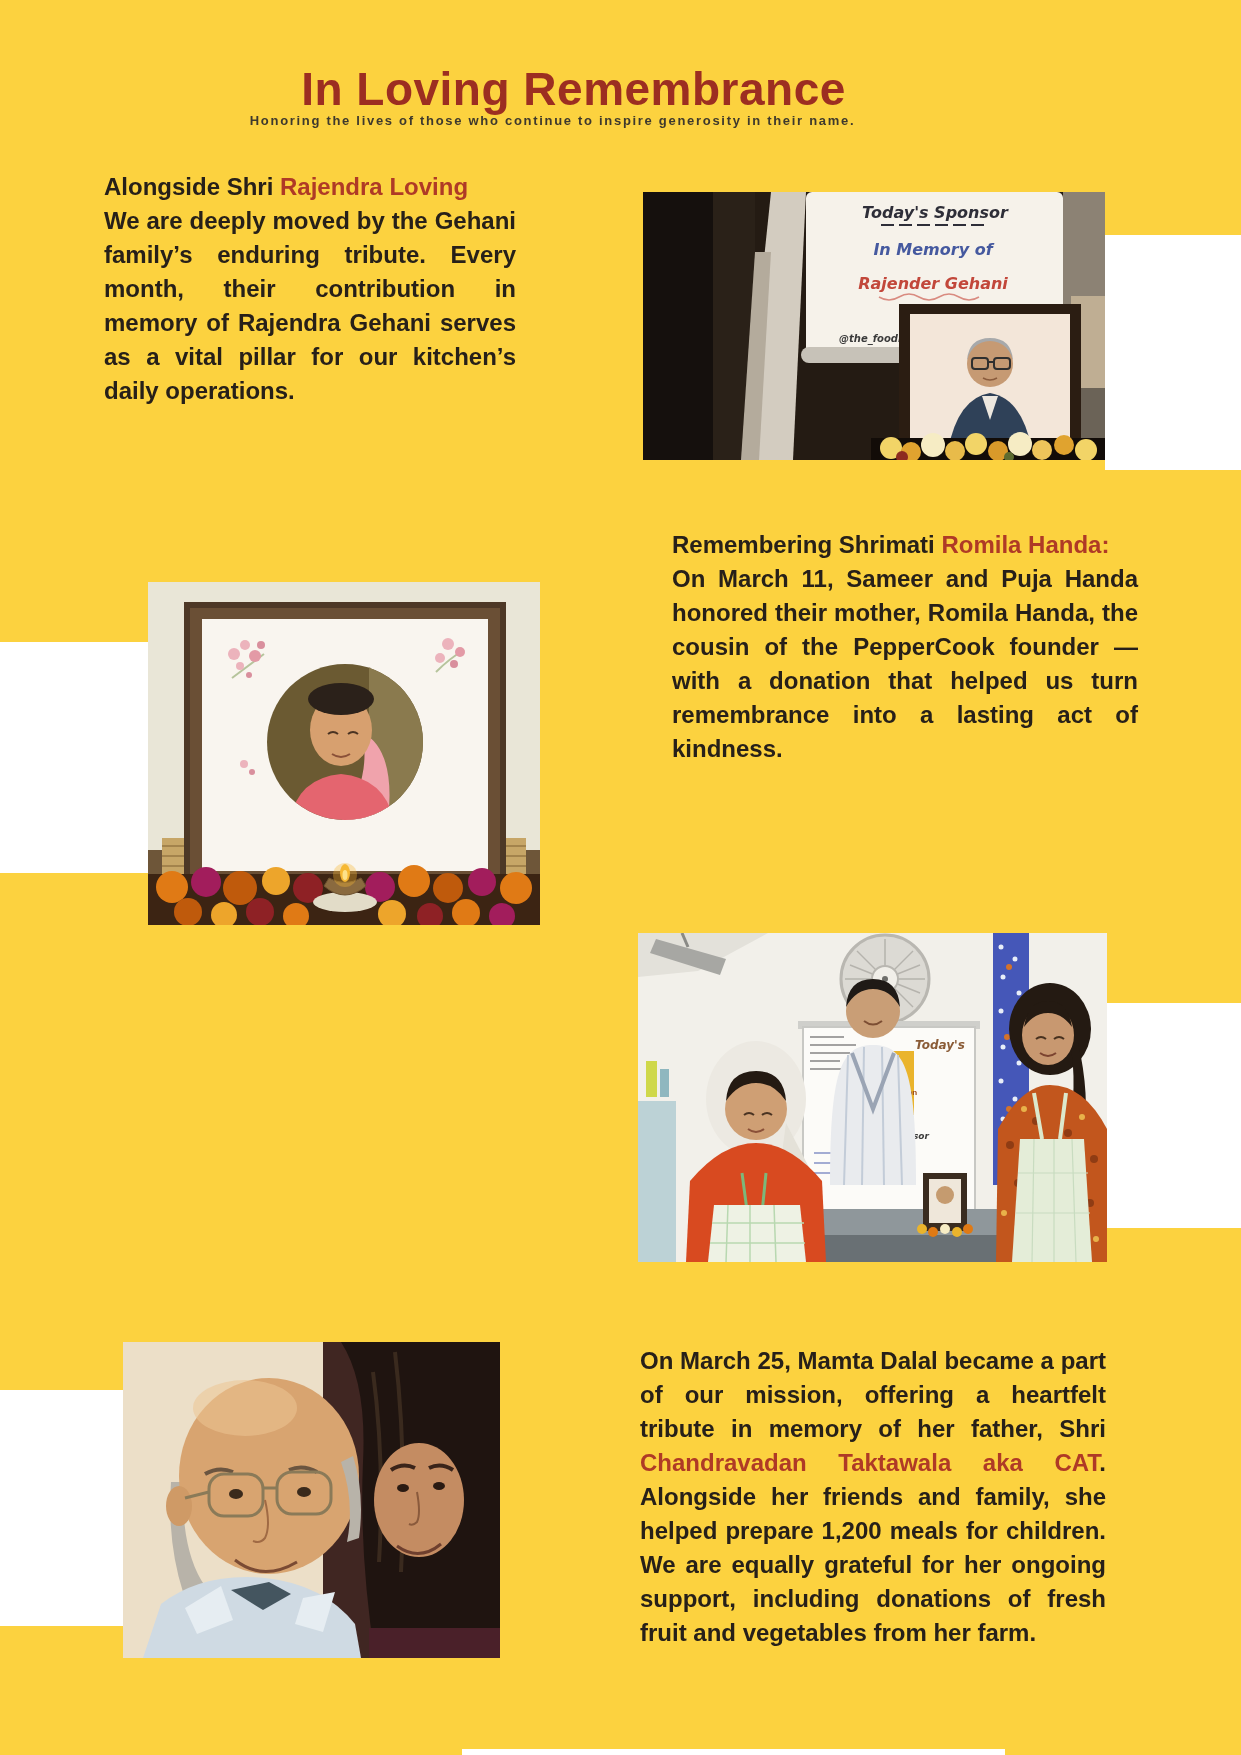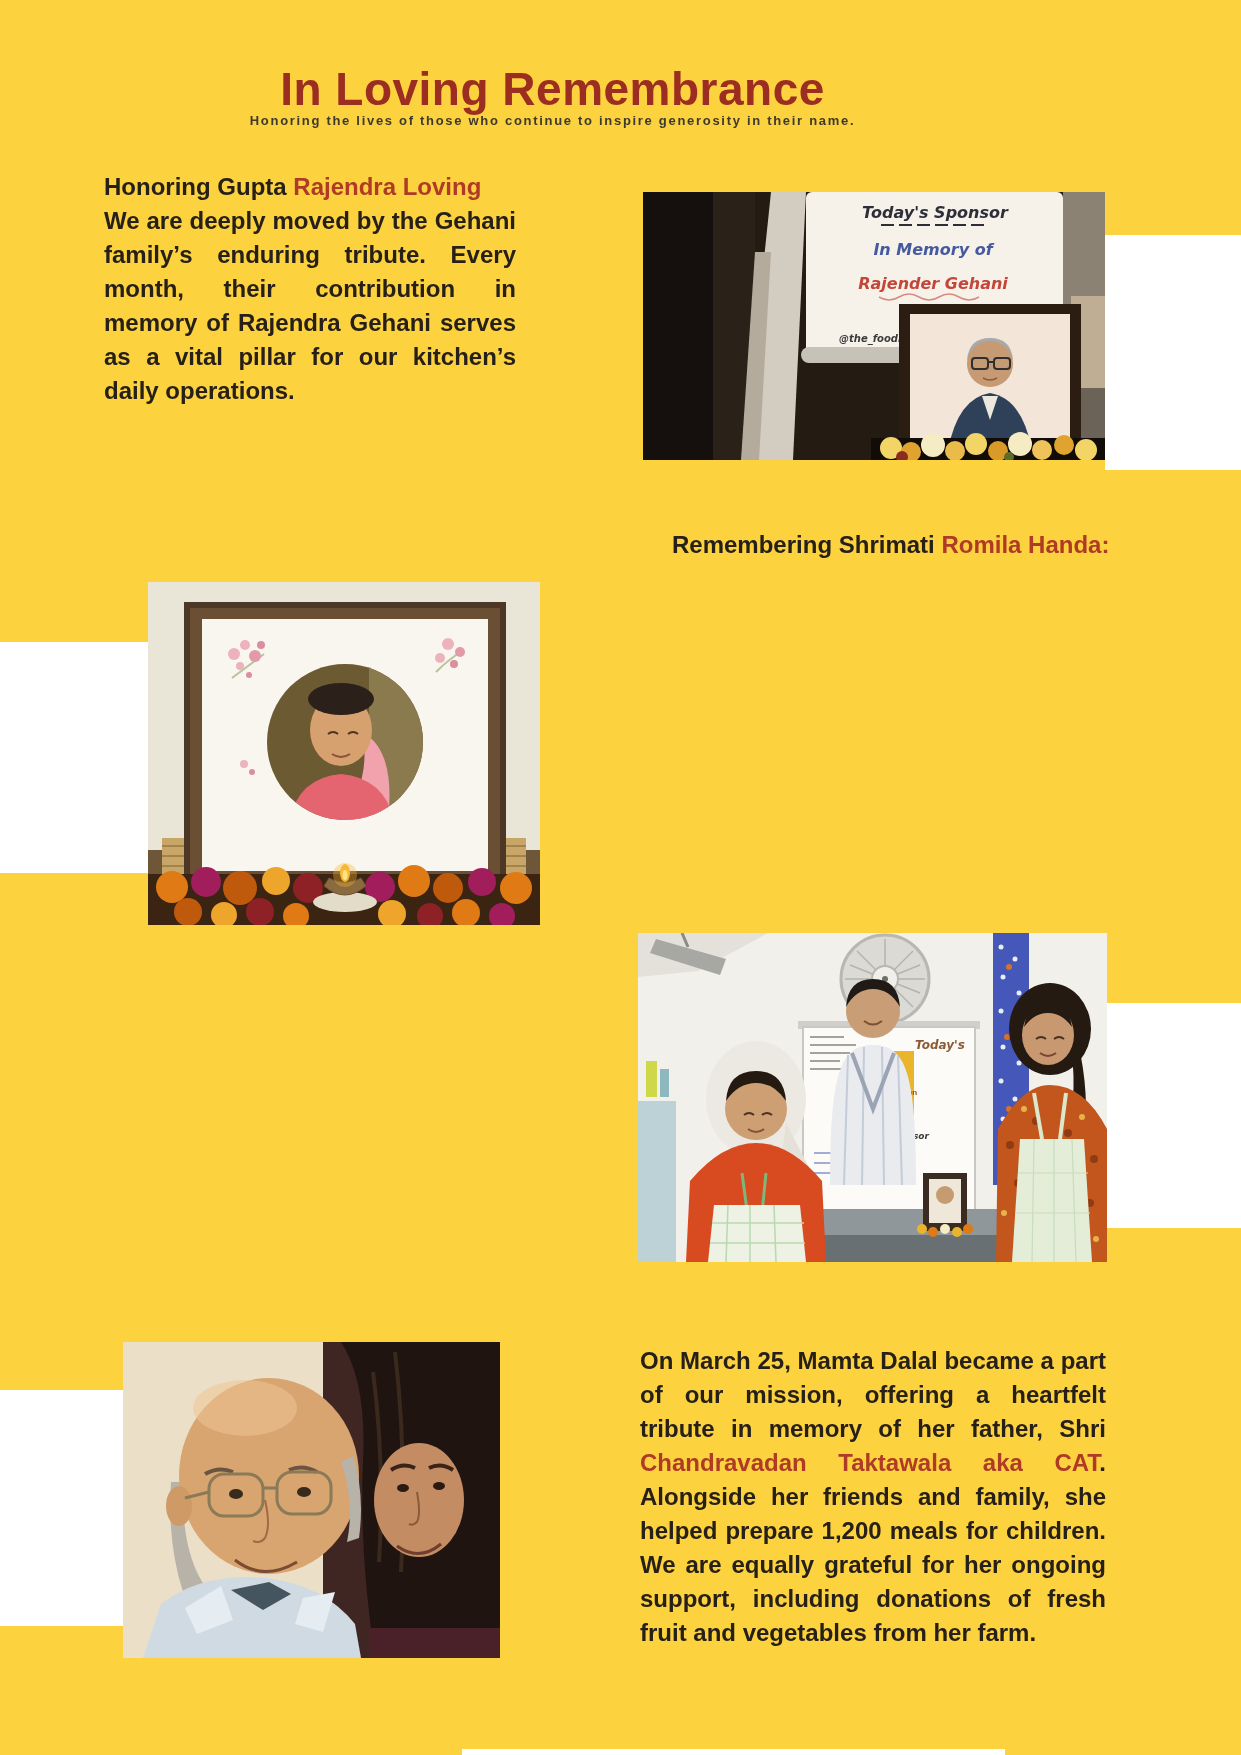--- a/index.html
+++ b/index.html
@@ -12,7 +12,7 @@
   .page-title{
     position:absolute;left:0;top:62px;width:1105px;margin:0;
     text-align:center;font-size:46px;font-weight:800;
-    color:var(--maroon);letter-spacing:.5px;
+    color:var(--maroon);letter-spacing:.5px;padding-left:21px;
   }
   .page-subtitle{
     position:absolute;left:0;top:113px;width:1105px;margin:0;

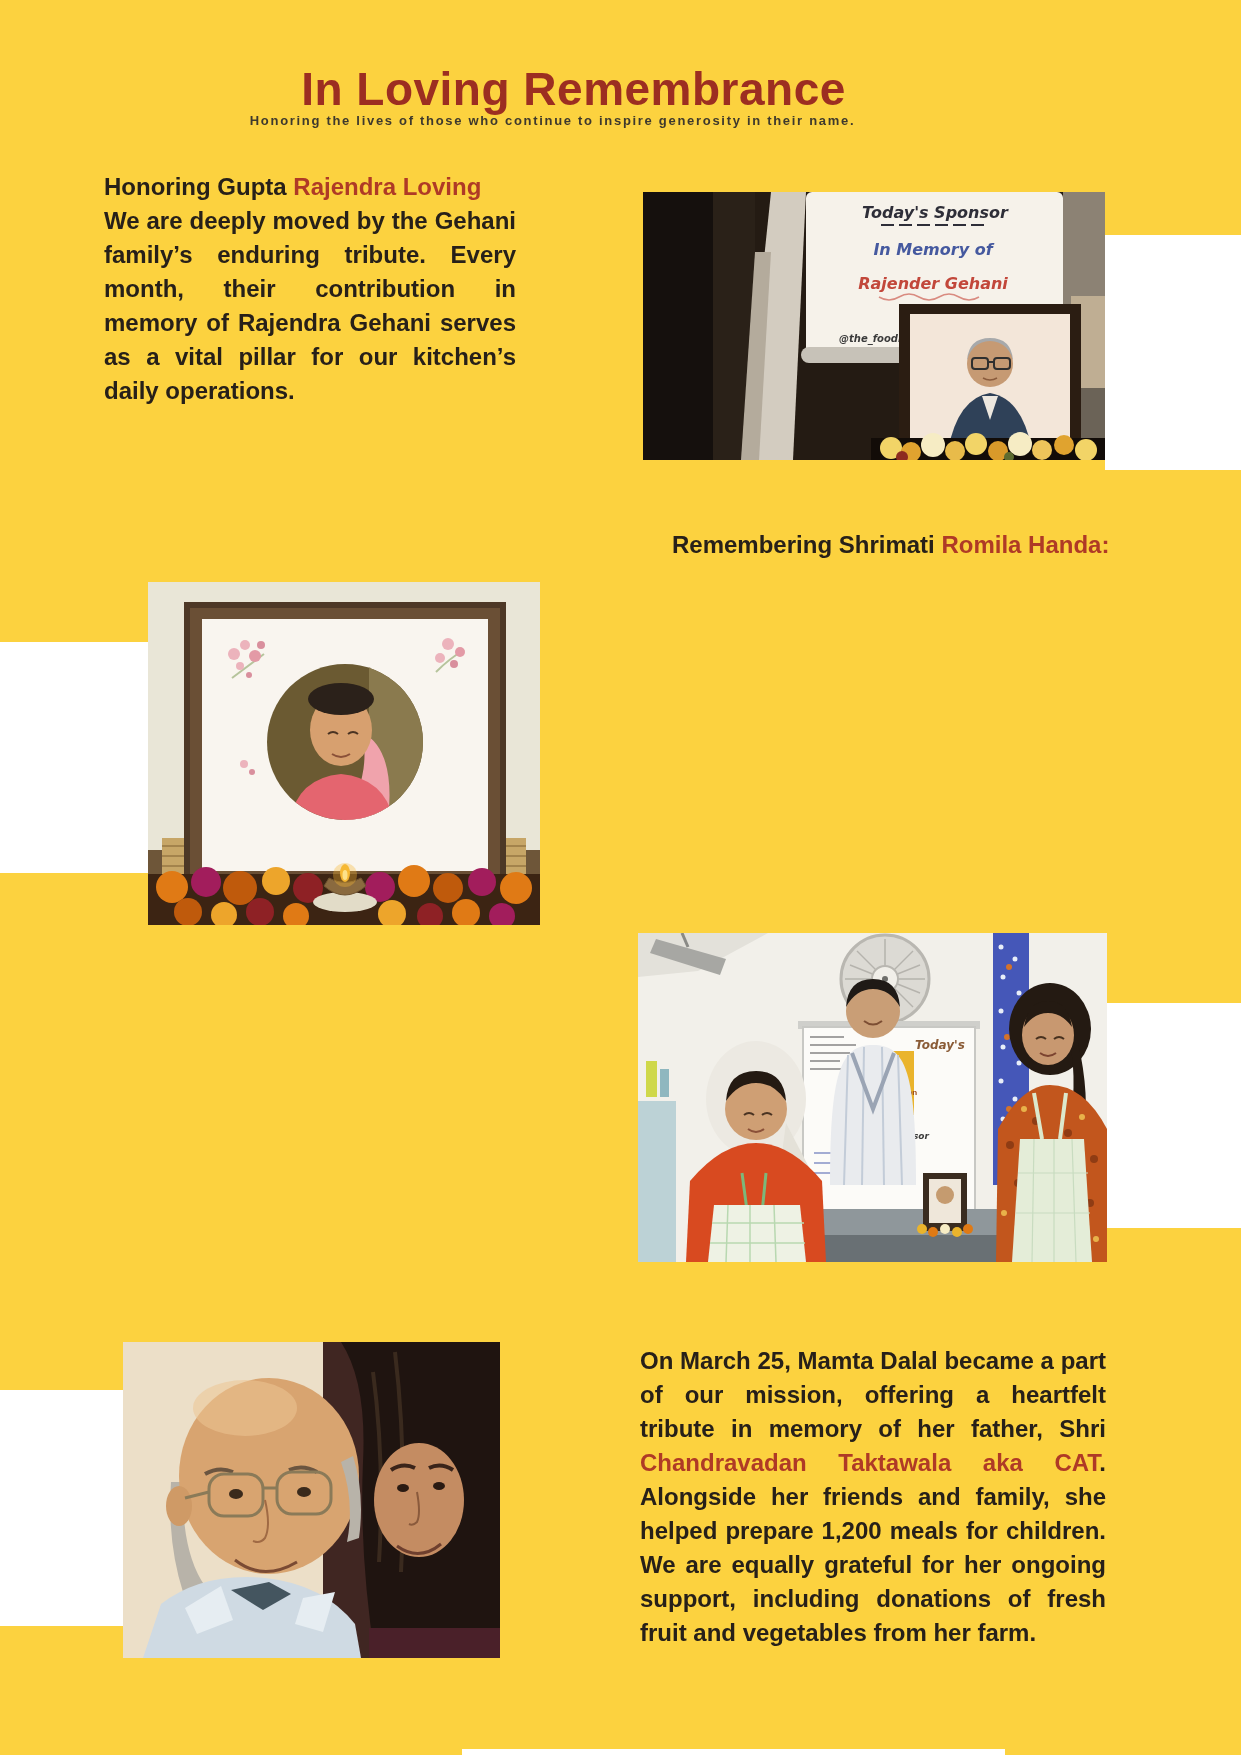--- a/index.html
+++ b/index.html
@@ -43,7 +43,7 @@
   <h1 class="page-title">In Loving Remembrance</h1>
   <p class="page-subtitle">Honoring the lives of those who continue to inspire generosity in their name.</p>
 
-  <p class="blurb" style="left:104px;top:170px;width:412px;"><span>Honoring Gupta </span><span class="hl">Rajendra Loving</span><span></span><br><span>We are deeply moved by the Gehani family’s enduring tribute. Every month, their contribution in memory of Rajendra Gehani serves as a vital pillar for our kitchen’s daily operations.</span></p>
+  <p class="blurb" style="left:104px;top:170px;width:412px;"><span>Alongside Shri </span><span class="hl">Rajendra Loving</span><span></span><br><span>We are deeply moved by the Gehani family’s enduring tribute. Every month, their contribution in memory of Rajendra Gehani serves as a vital pillar for our kitchen’s daily operations.</span></p>
 
   <div class="photo" style="left:643px;top:192px;width:462px;height:268px;">
     <svg width="462" height="268" viewBox="0 0 462 268">

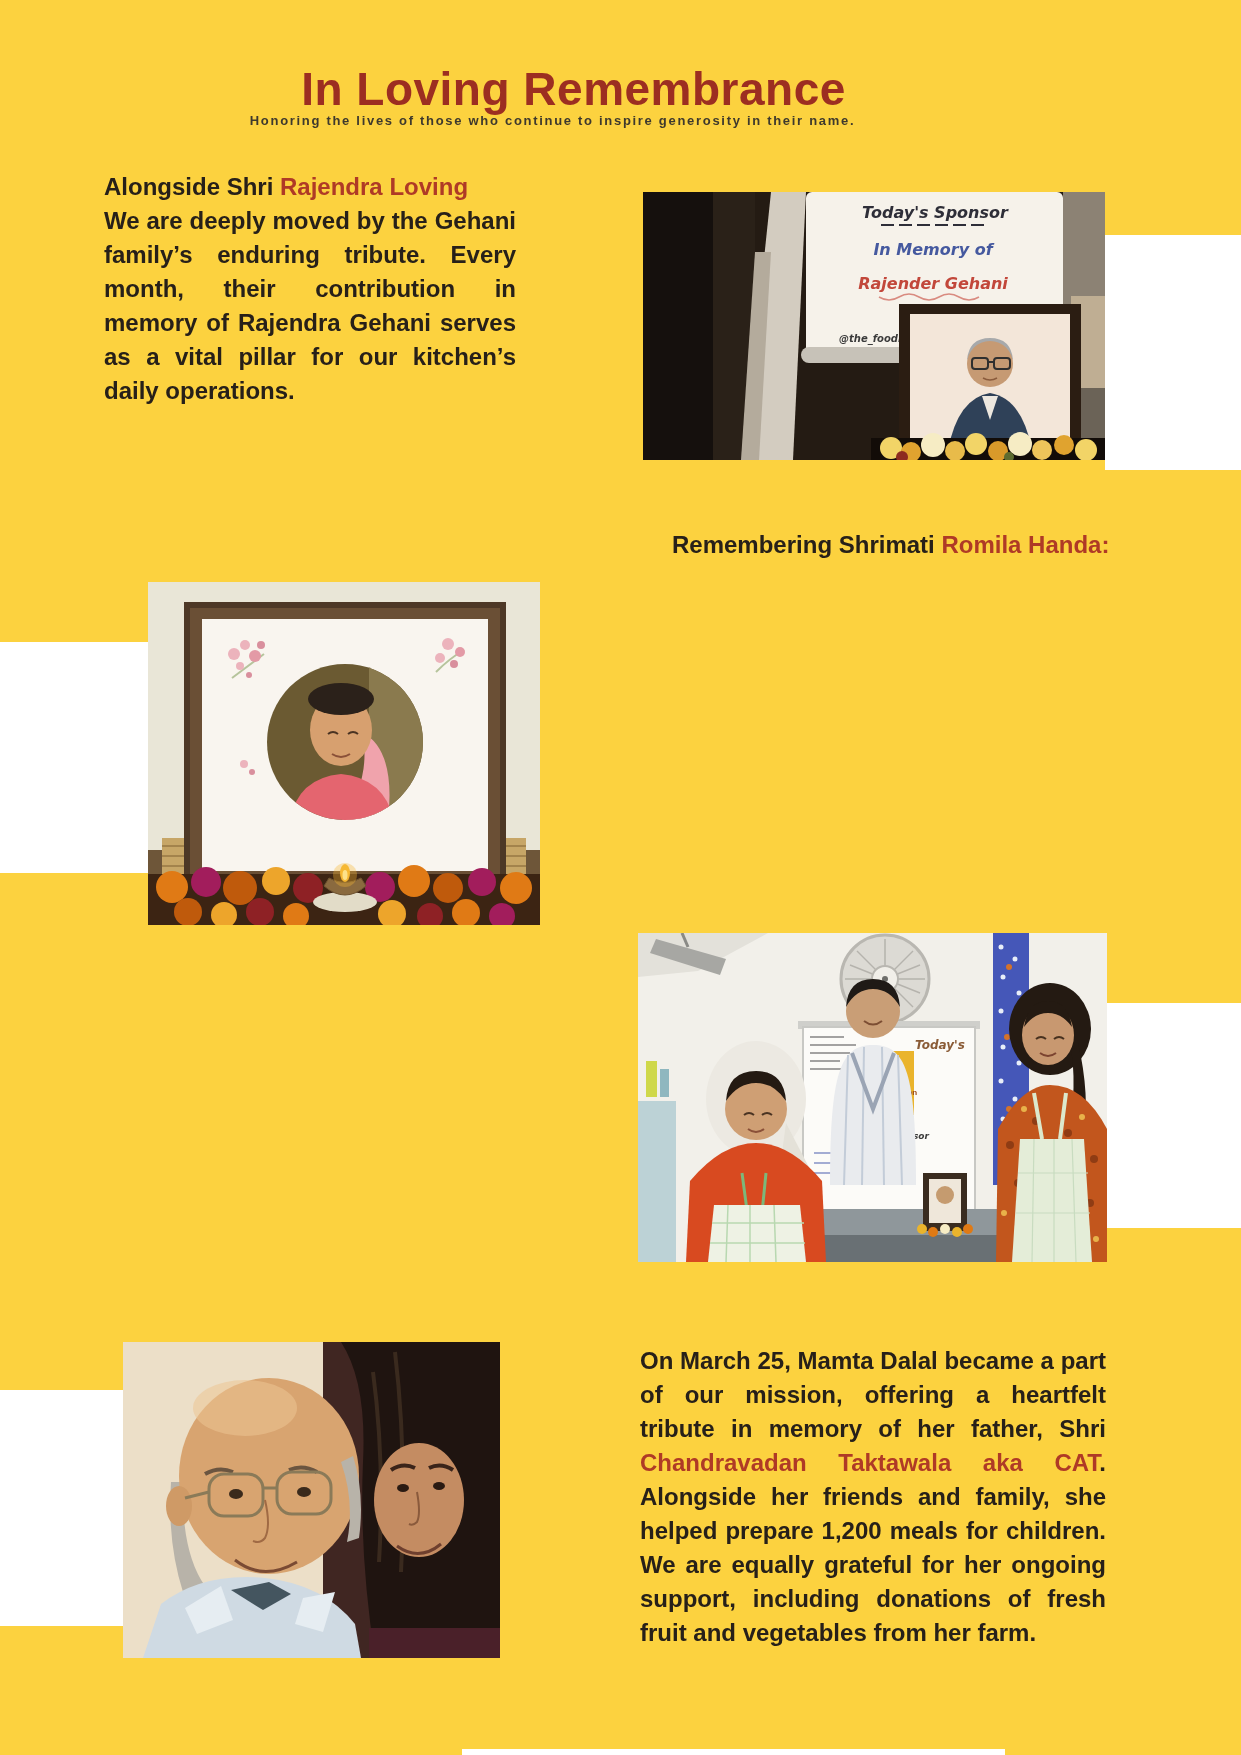--- a/index.html
+++ b/index.html
@@ -178,7 +178,7 @@
     </svg>
   </div>
 
-  <p class="blurb" style="left:640px;top:528px;width:466px;margin-left:32px;"><span>Remembering Shrimati </span><span class="hl">Romila Handa:</span><span></span><br></p>
+  <p class="blurb" style="left:640px;top:528px;width:466px;margin-left:32px;"><span>Remembering Shrimati </span><span class="hl">Romila Handa:</span><span></span><br><span>On March 11, Sameer and Puja Handa honored their mother, Romila Handa, the cousin of the PepperCook founder —with a donation that helped us turn remembrance into a lasting act of kindness.</span></p>
 
 
   <div class="photo" style="left:638px;top:933px;width:469px;height:329px;border-radius:29px;">

